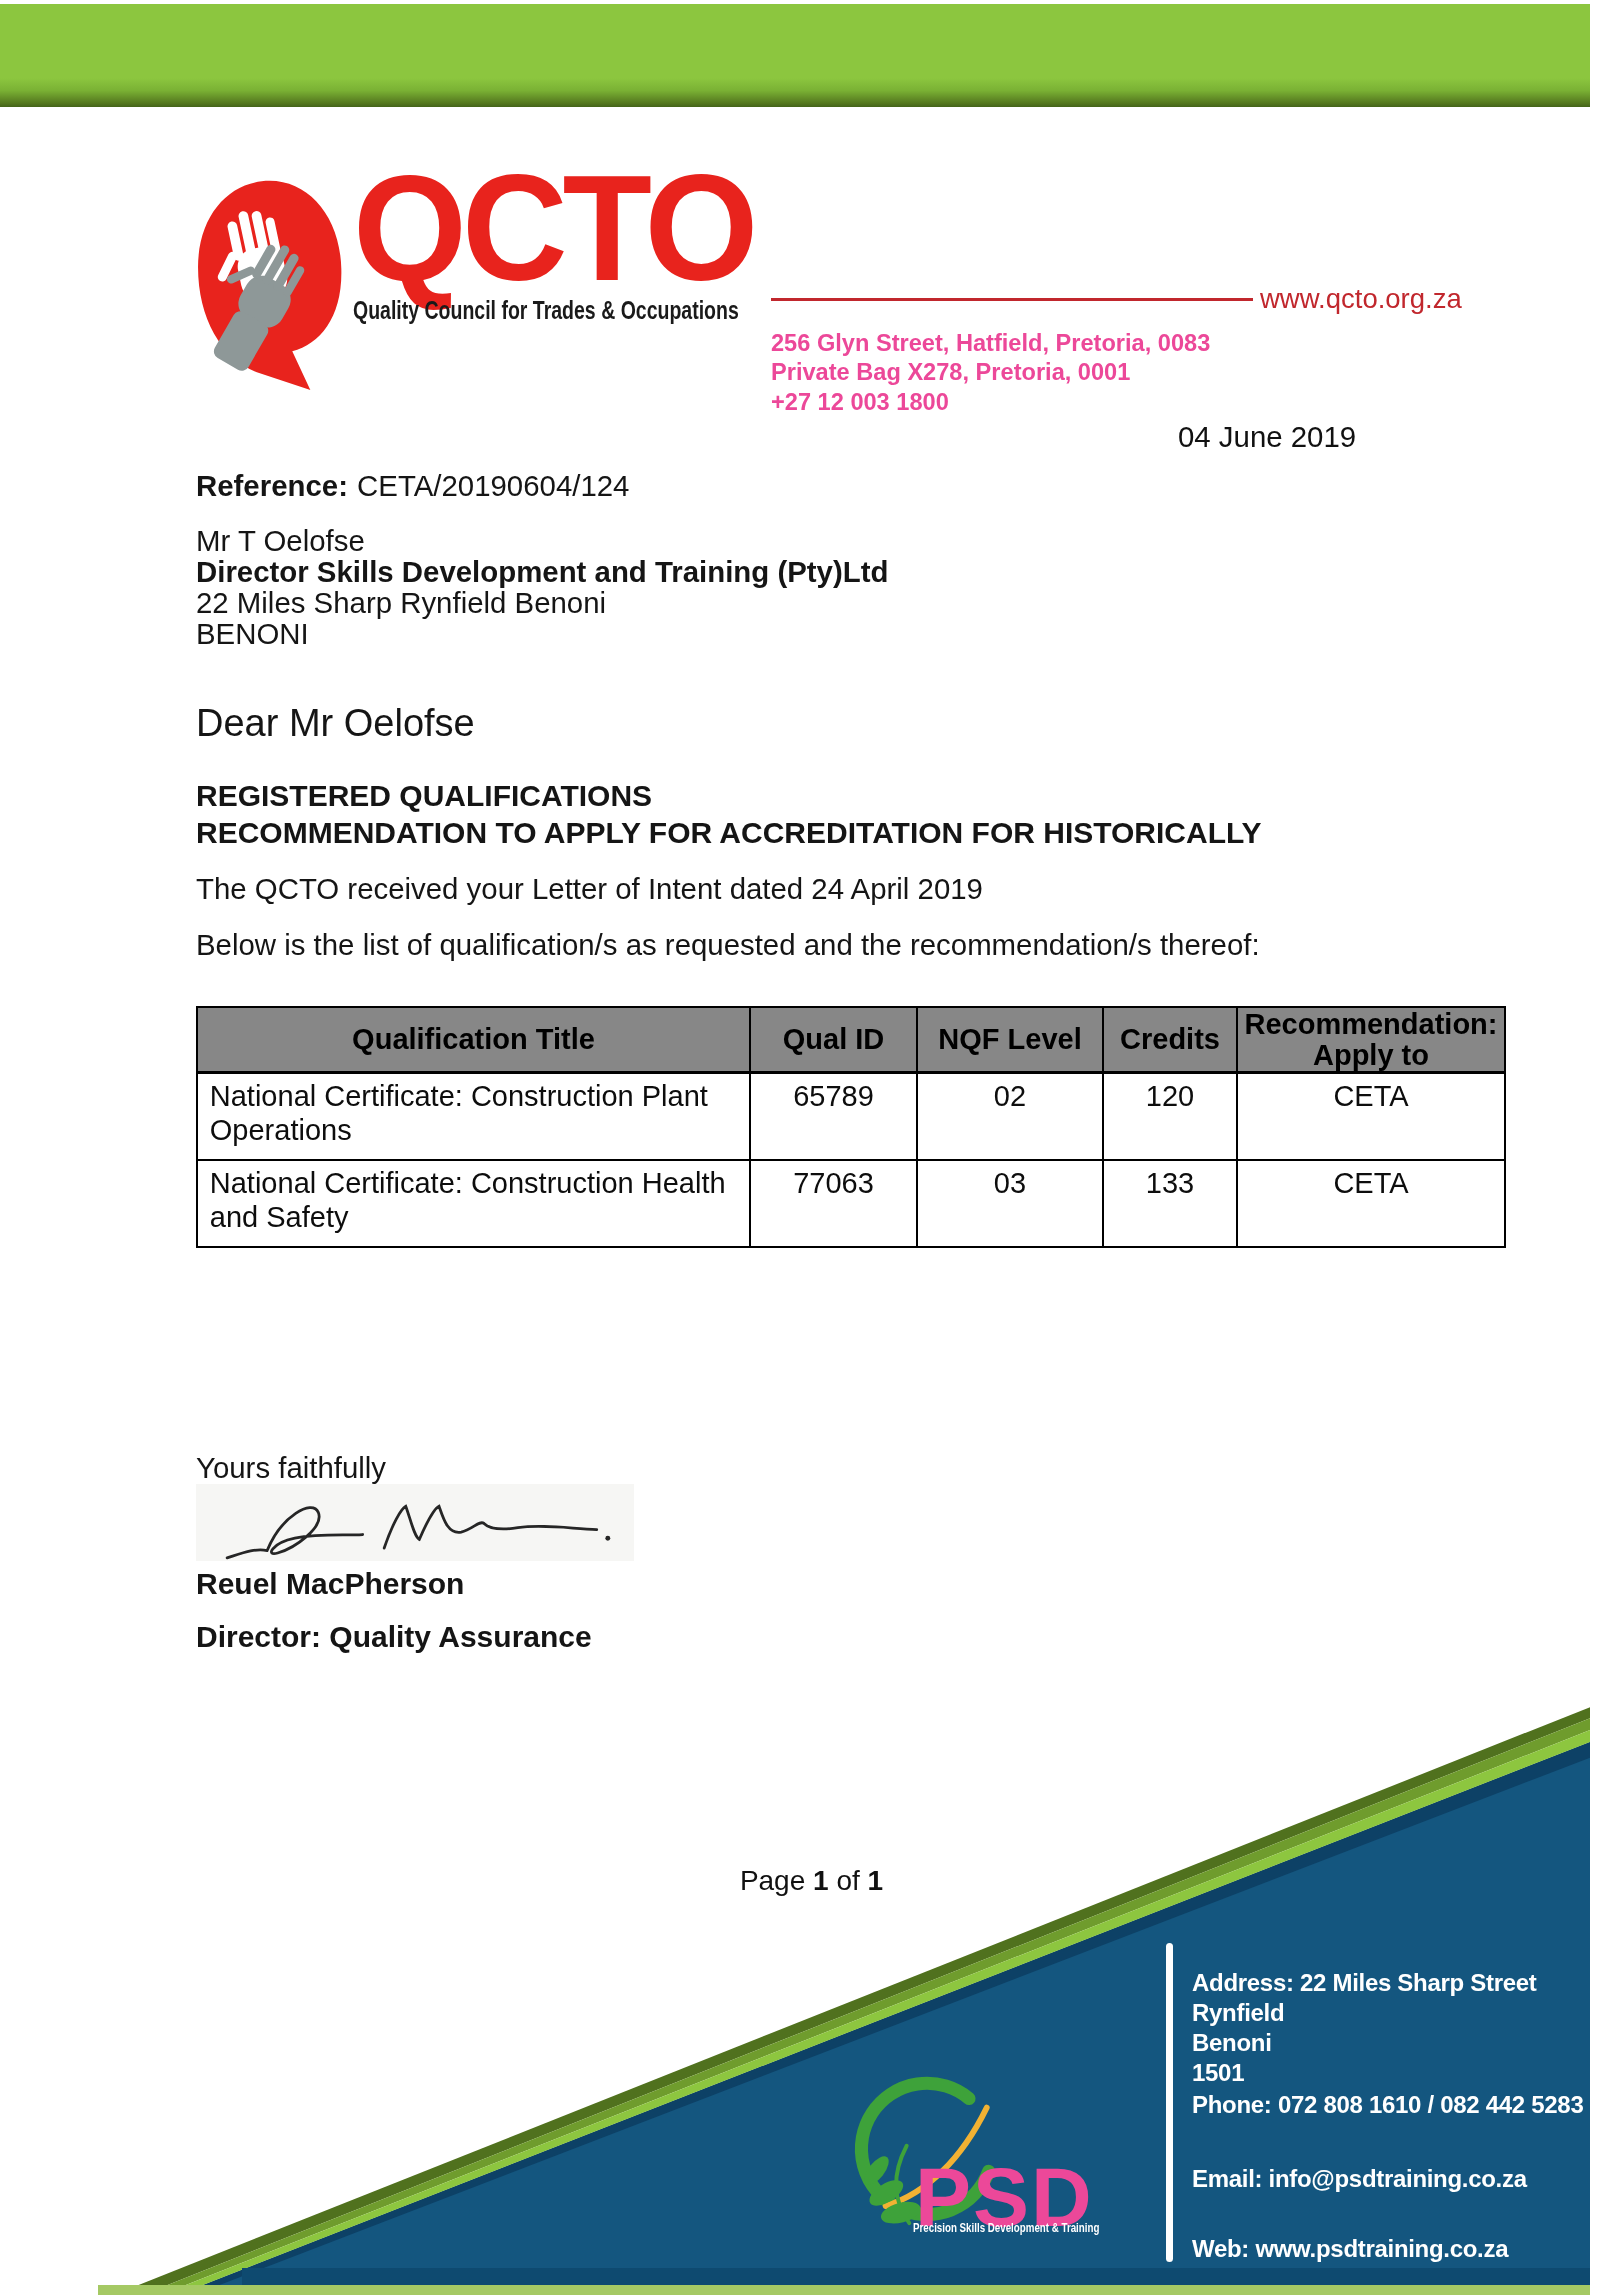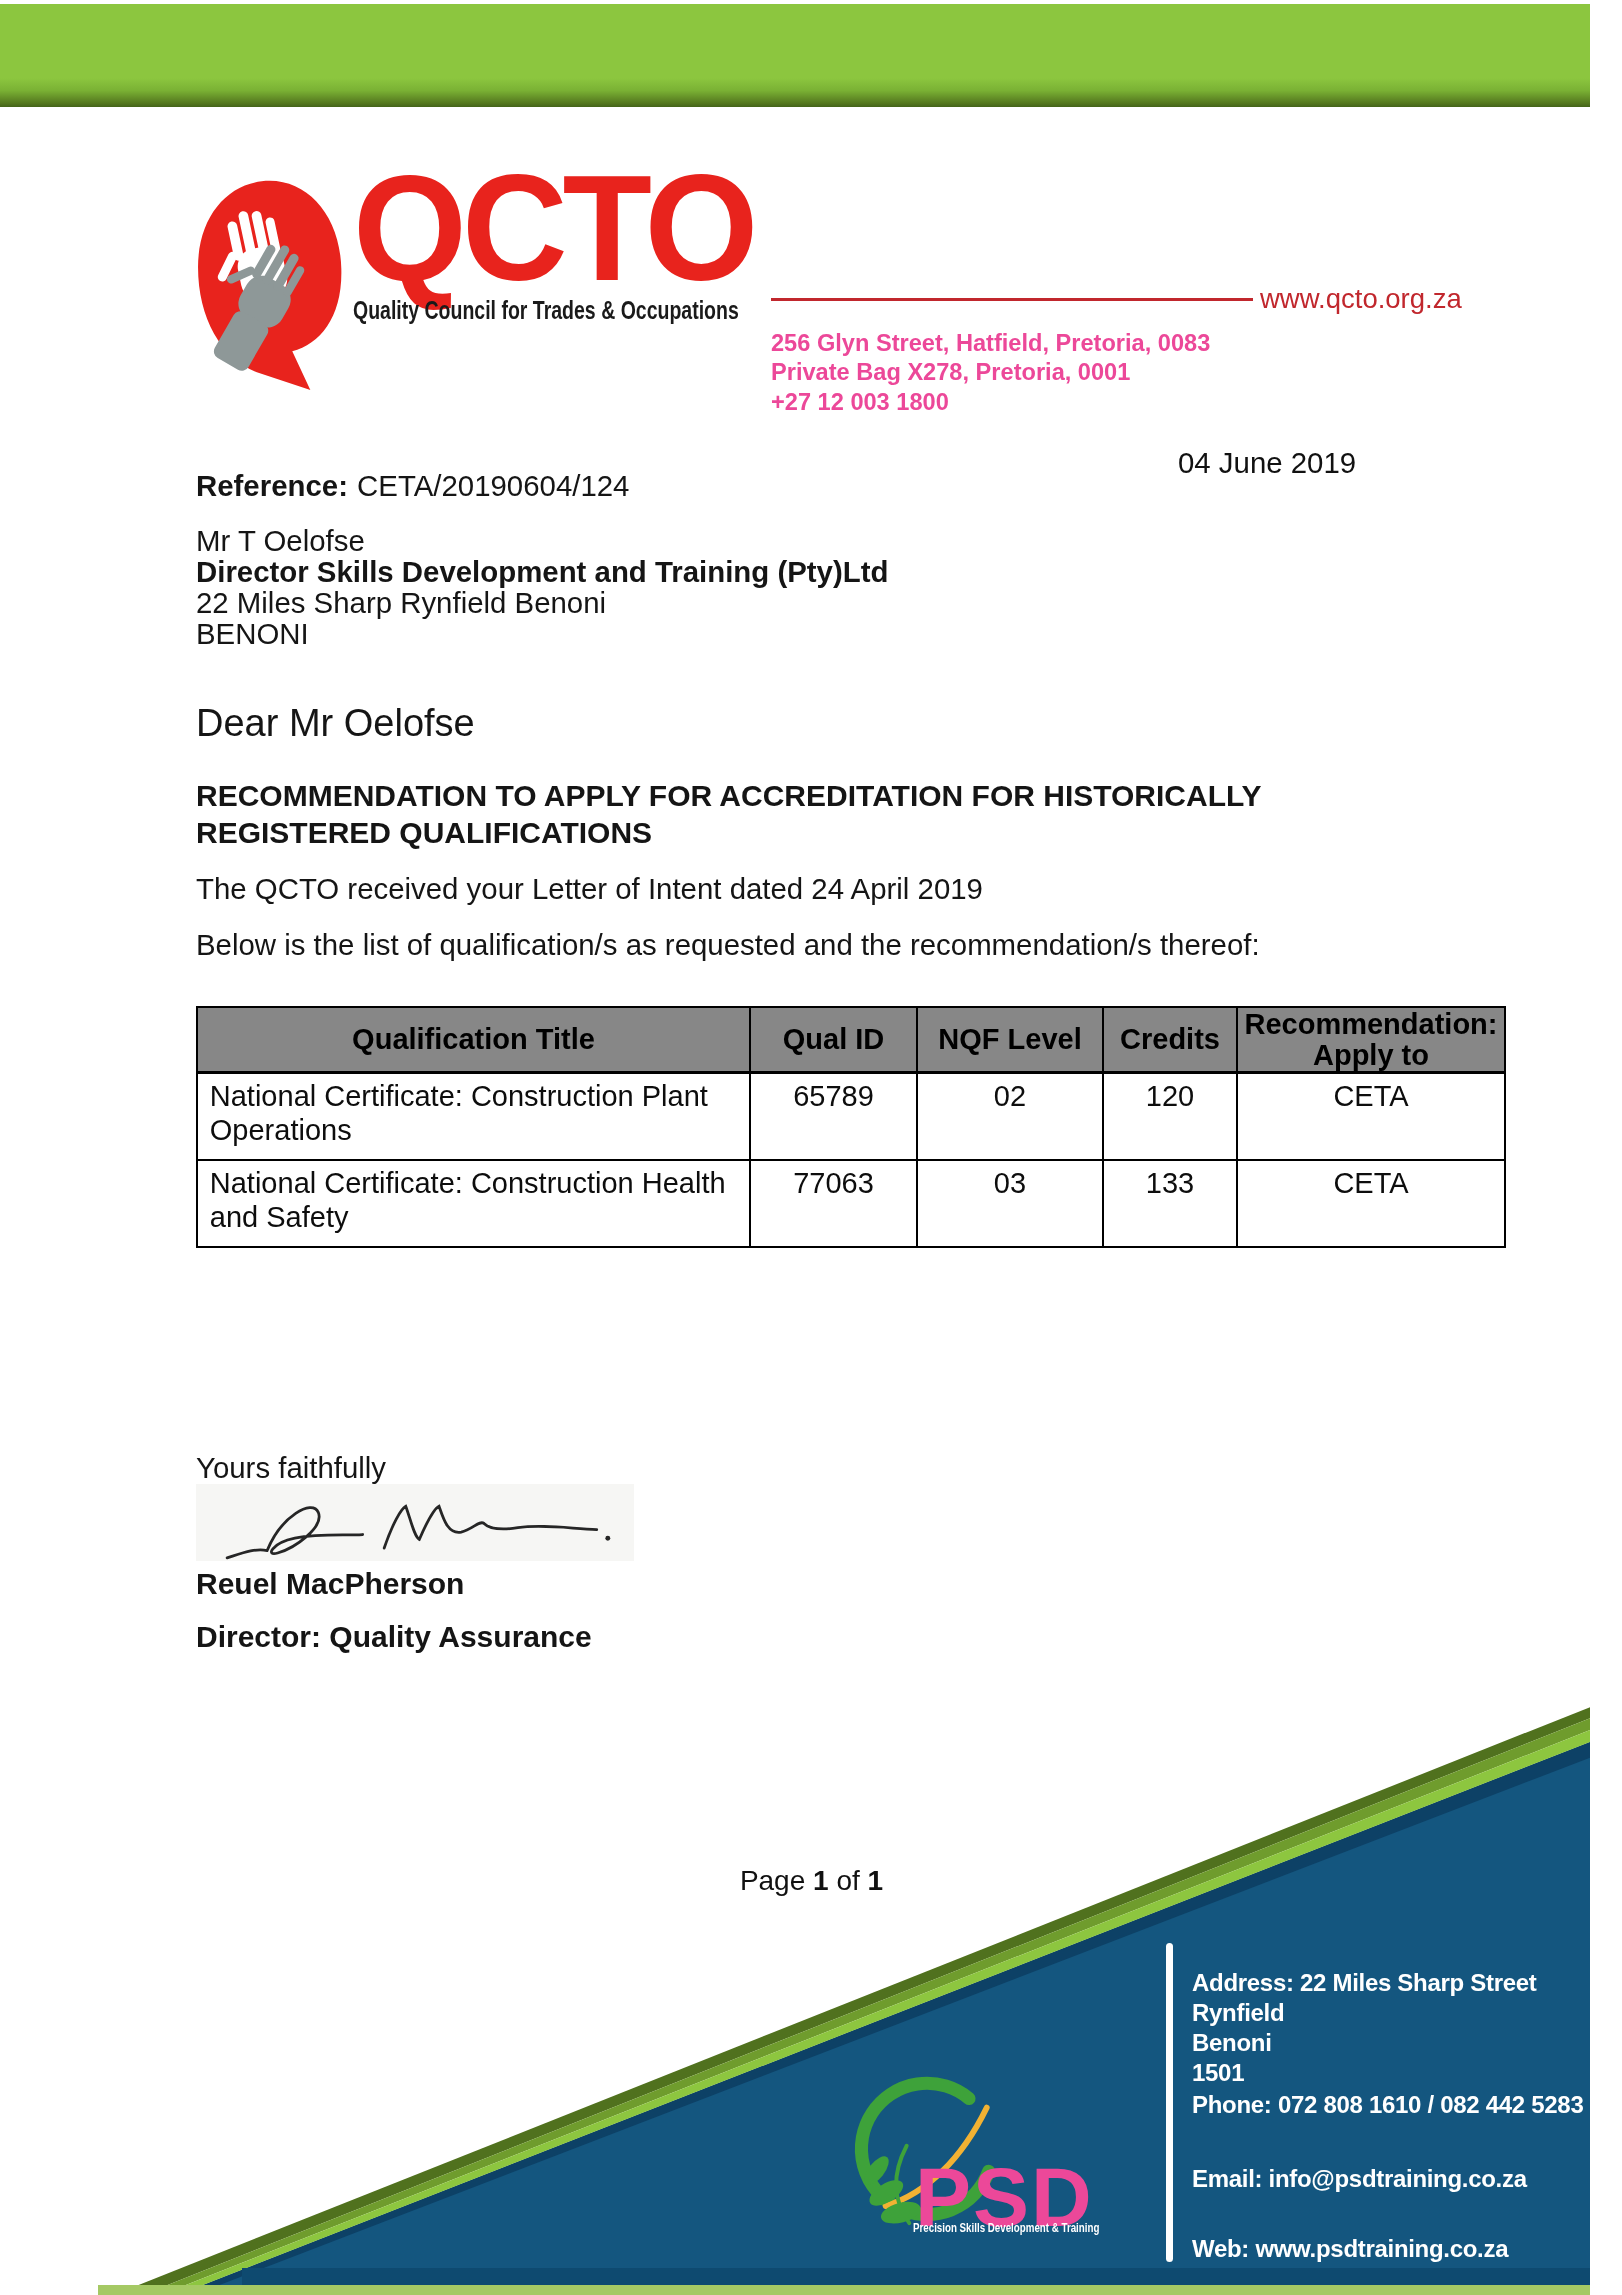--- a/index.html
+++ b/index.html
@@ -20,7 +20,7 @@
   .qcto-web{position:absolute;left:1260px;top:283px;font-size:27.5px;color:#c1272d;white-space:nowrap;}
   .lh-address{position:absolute;left:771px;top:329px;font-size:23.6px;line-height:29.4px;
     font-weight:bold;color:#ec4899;}
-  .date{position:absolute;left:1178px;top:420px;font-size:29.4px;color:#111;margin-top:26px;}
+  .date{position:absolute;left:1178px;top:420px;font-size:29.4px;color:#111;}
   
   .reference{position:absolute;left:196px;top:469px;font-size:29.4px;}
   .reference .lbl{font-weight:bold;}

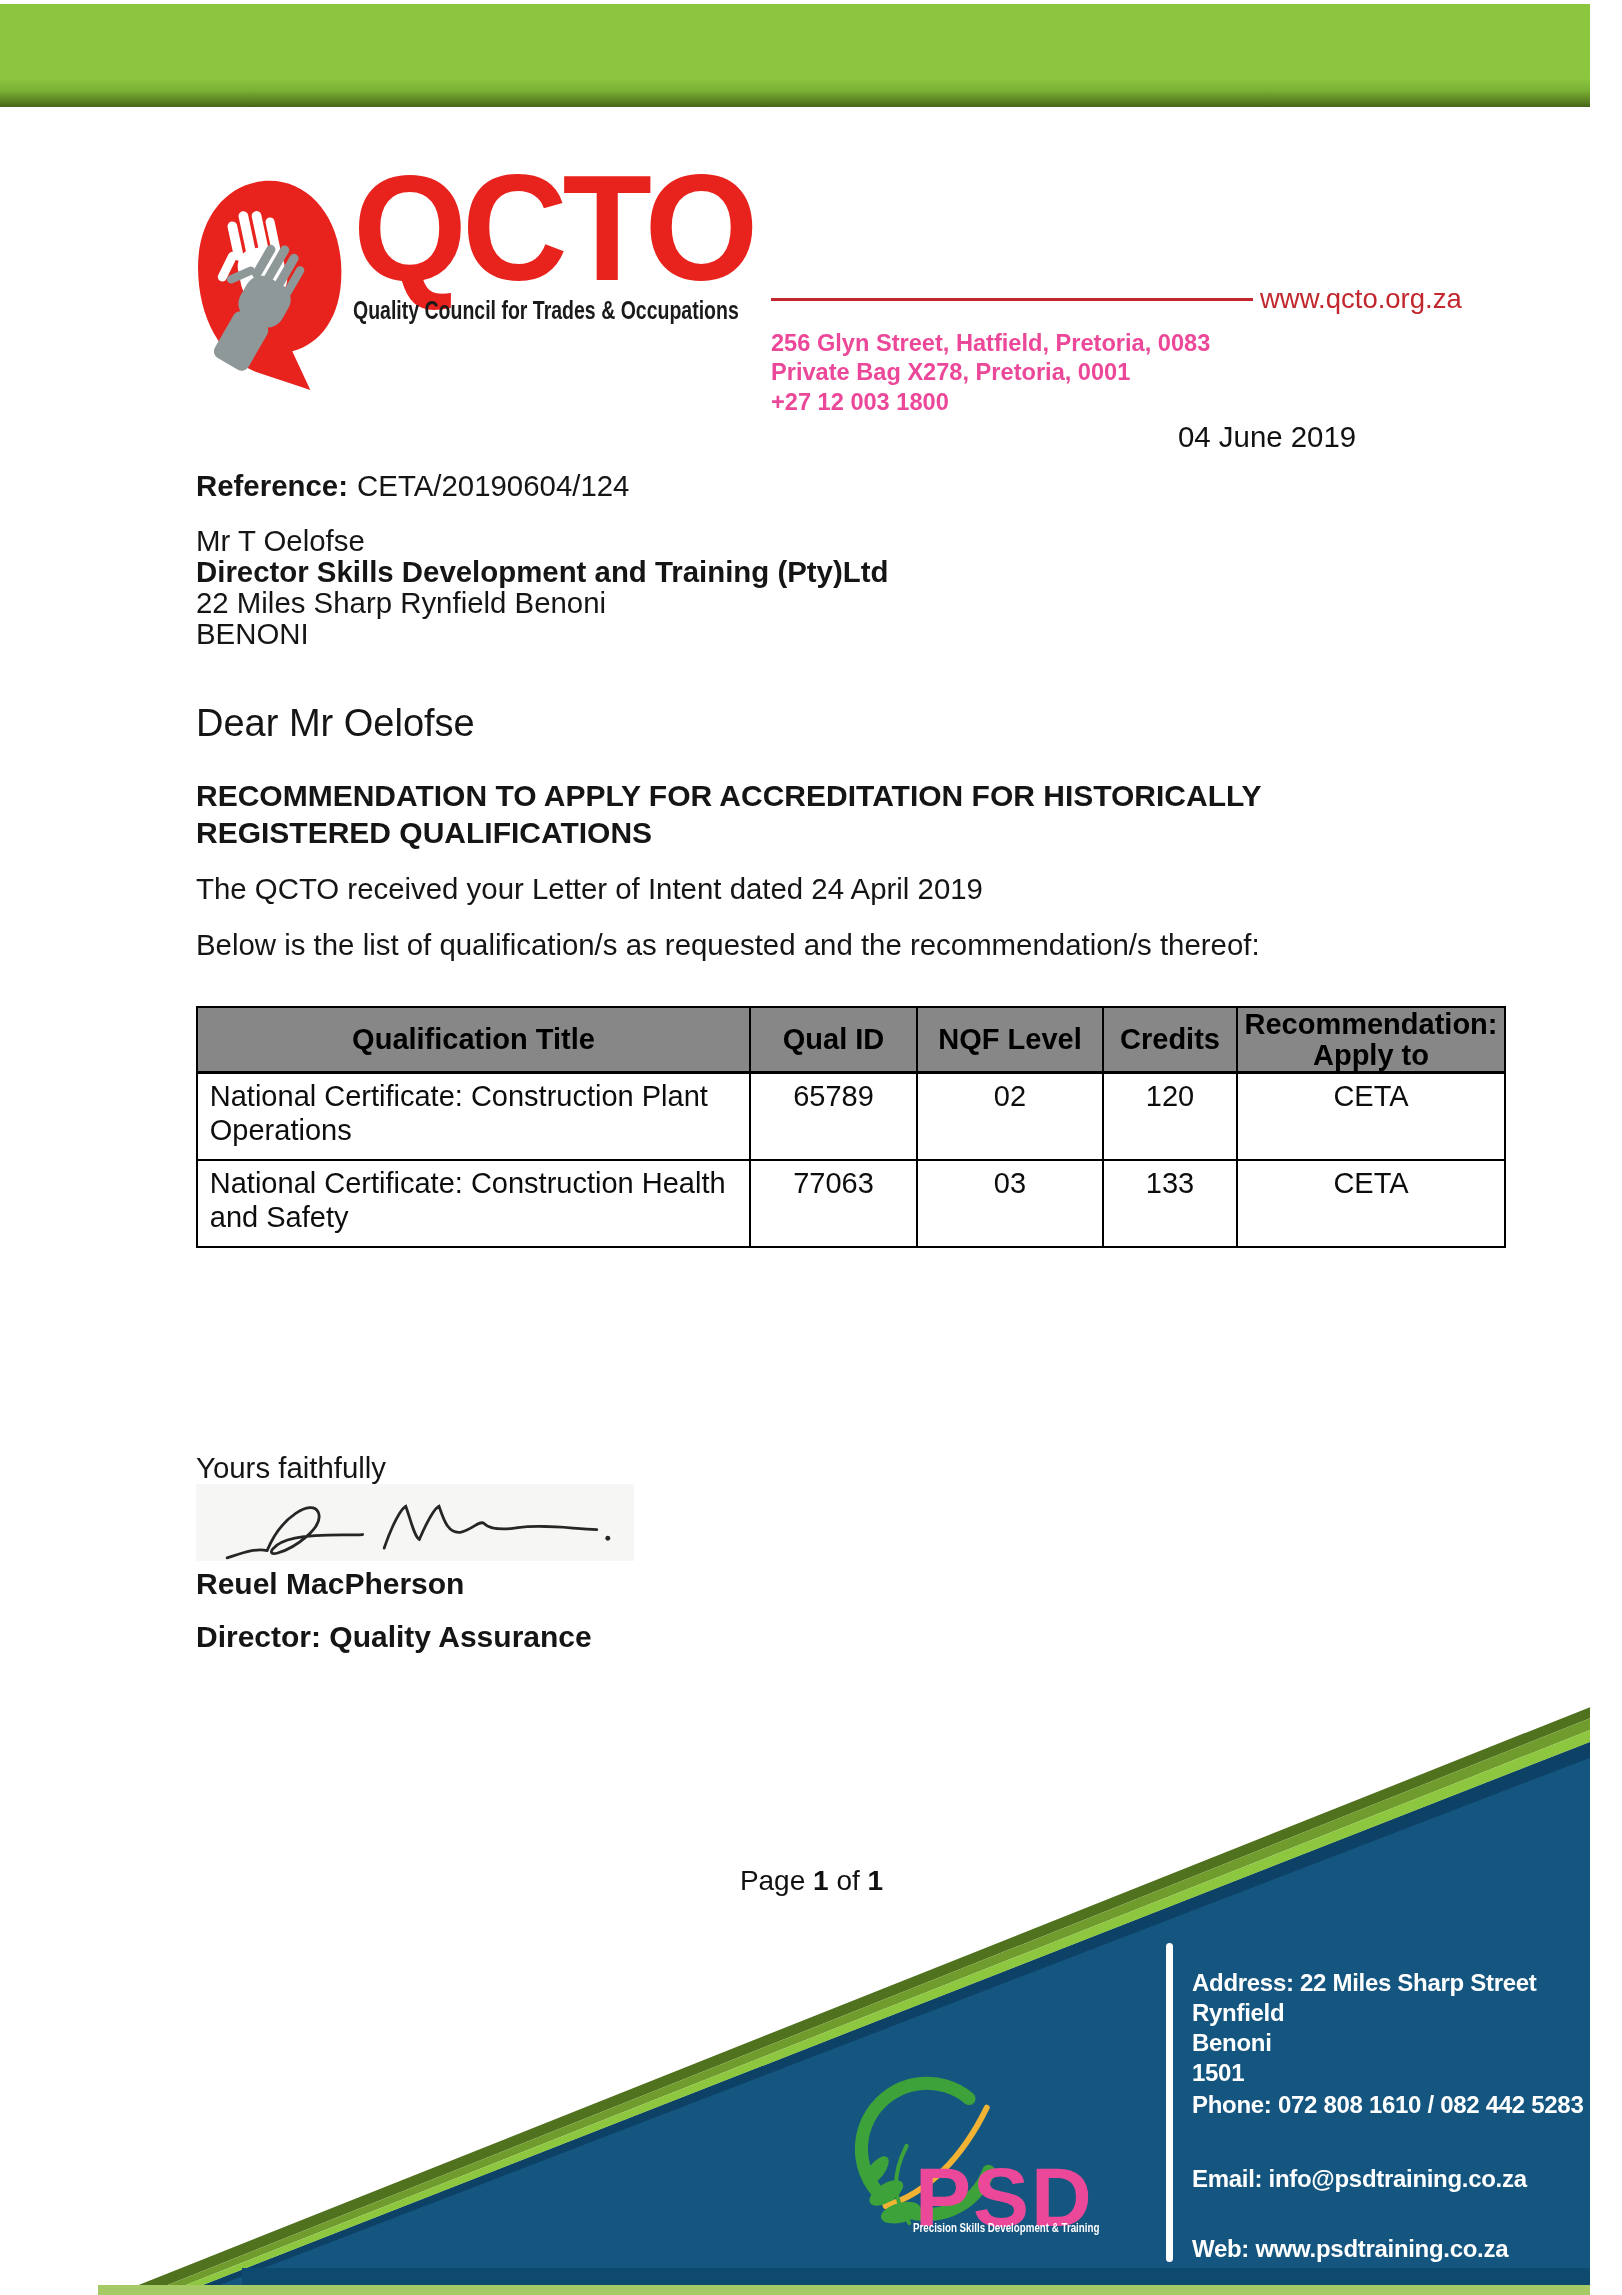--- a/index.html
+++ b/index.html
@@ -119,8 +119,8 @@
   <div class="salutation">Dear Mr Oelofse</div>
 
   <div class="subject">
+    <div>REGISTERED QUALIFICATIONS</div>
     <div>RECOMMENDATION TO APPLY FOR ACCREDITATION FOR HISTORICALLY</div>
-    <div>REGISTERED QUALIFICATIONS</div>
   </div>
   <div class="par1">The QCTO received your Letter of Intent dated 24 April 2019</div>
   <div class="par2">Below is the list of qualification/s as requested and the recommendation/s thereof:</div>

